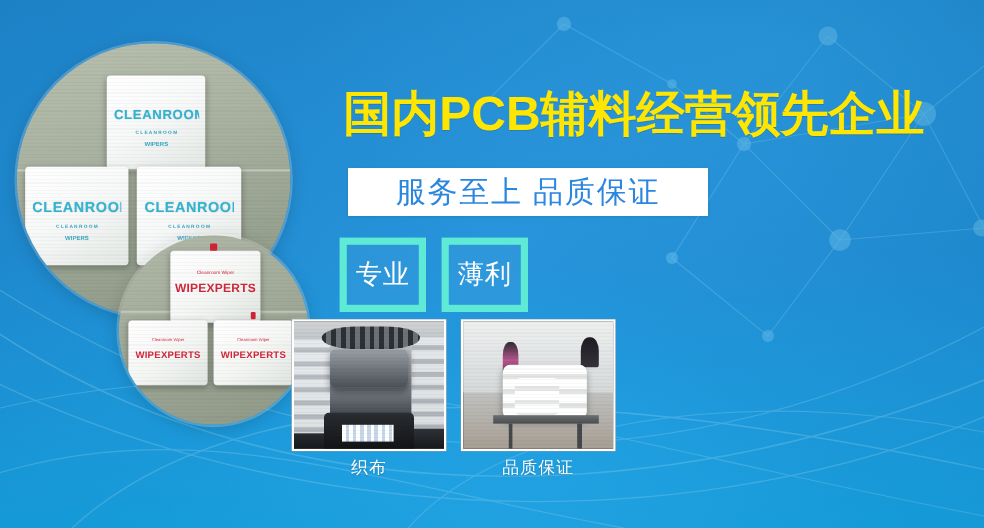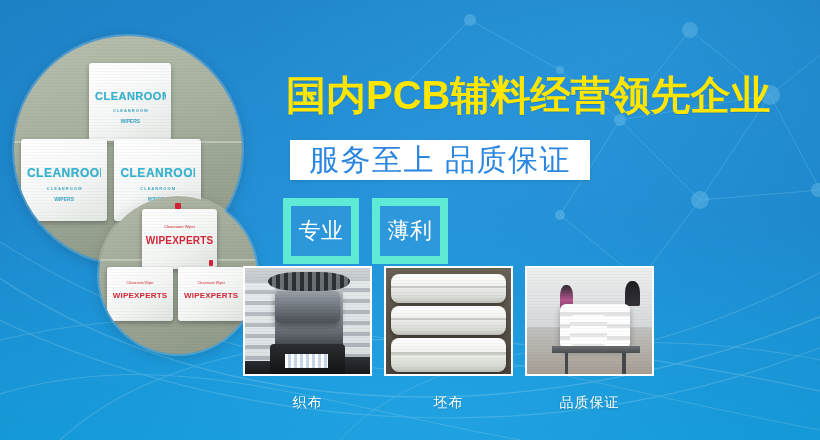--- a/index.html
+++ b/index.html
@@ -162,7 +162,7 @@
   }
   .subtitle-text {
     color: #2b86e0;
-    font-size: 30px;
+    font-size: 25px;
     font-weight: 400;
     letter-spacing: 1.5px;
     white-space: nowrap;

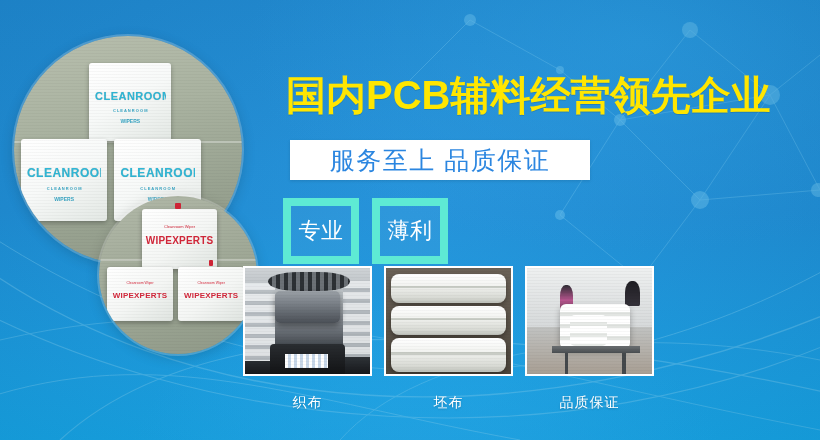--- a/index.html
+++ b/index.html
@@ -180,7 +180,7 @@
   .tag {
     width: 60px;
     height: 50px;
-    border: 8px solid #5eead4;
+    border: 6px solid #5eead4;
     display: flex;
     align-items: center;
     justify-content: center;

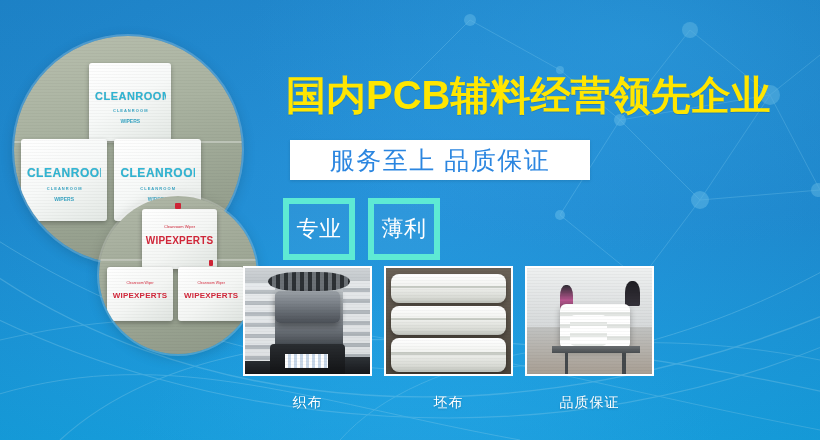--- a/index.html
+++ b/index.html
@@ -219,7 +219,7 @@
     background: #2a2a2a;
   }
   .cell-caption {
-    margin-top: 19px;
+    margin-top: 6px;
     color: #ffffff;
     font-size: 14px;
     letter-spacing: 1px;

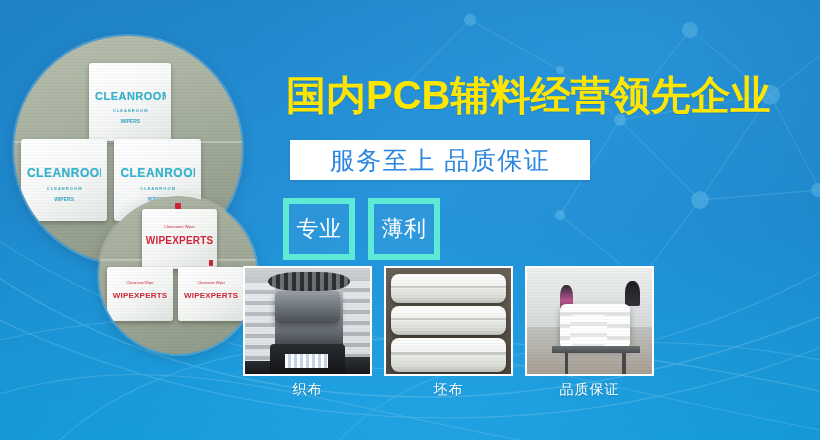--- a/index.html
+++ b/index.html
@@ -429,23 +429,6 @@
       <div class="cell-caption">织布</div>
     </div>
 
-    <div class="cell">
-      <div class="cell-photo">
-        <div class="p2">
-          <div class="roll r1">
-              <div class="tie"></div>
-            </div>
-          <div class="roll r2">
-              <div class="tie"></div>
-            </div>
-          <div class="roll r3">
-              <div class="tie"></div>
-            </div>
-        </div>
-        <div class="noise"></div>
-      </div>
-      <div class="cell-caption">坯布</div>
-    </div>
 
 
     <div class="cell">

